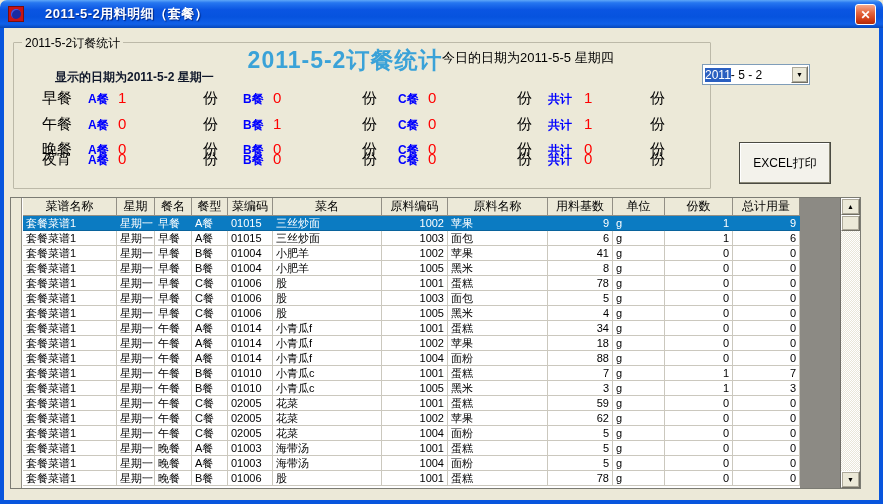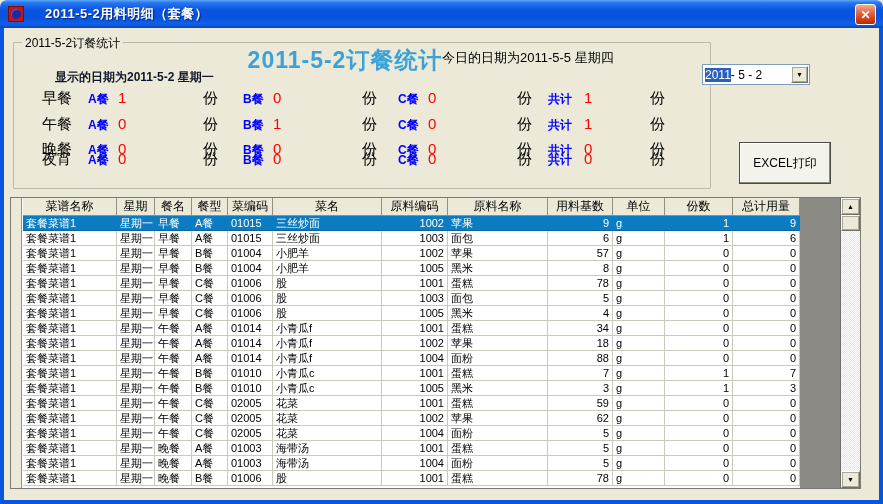--- a/index.html
+++ b/index.html
@@ -290,7 +290,7 @@
             <div class="cell c5">小肥羊</div>
             <div class="cell c6">1002</div>
             <div class="cell c7">苹果</div>
-            <div class="cell c8">57</div>
+            <div class="cell c8">41</div>
             <div class="cell c9">g</div>
             <div class="cell c10">0</div>
             <div class="cell c11">0</div>

